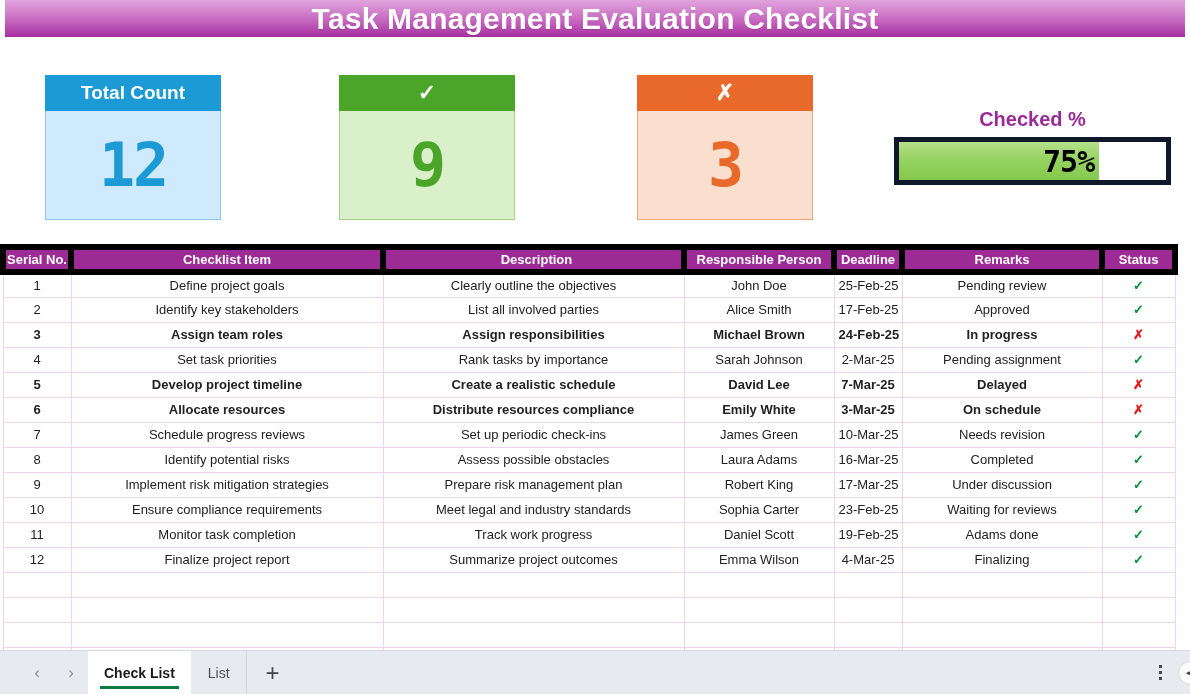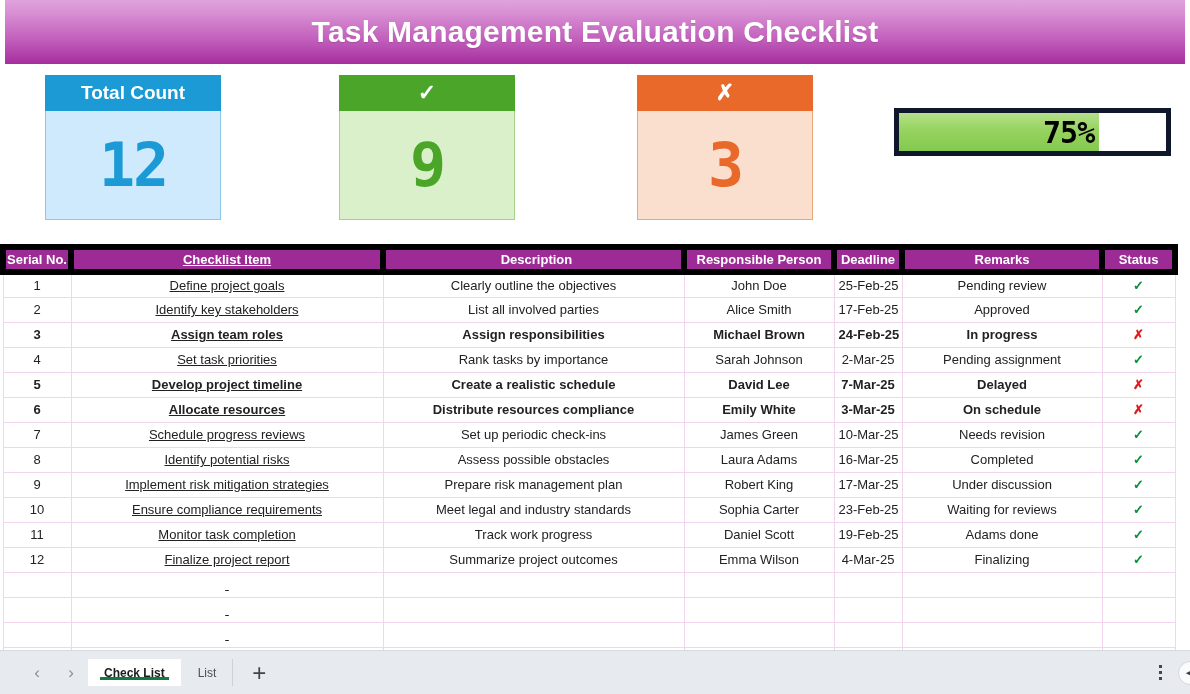--- a/index.html
+++ b/index.html
@@ -13,7 +13,7 @@
 
   
   .title-bar {
-    position: absolute; left: 5px; top: 0; width: 1180px; height: 64px;
+    position: absolute; left: 5px; top: 0; width: 1180px; height: 37px;
     background: linear-gradient(180deg, #deа0dc 0%, #dc96d7 6%, #c864c4 52%, #a8309f 100%);
     background: linear-gradient(180deg, #e0a3dd 0%, #d88fd3 20%, #c361bd 60%, #a62e9f 100%);
     display: flex; align-items: center; justify-content: center; text-align: center;

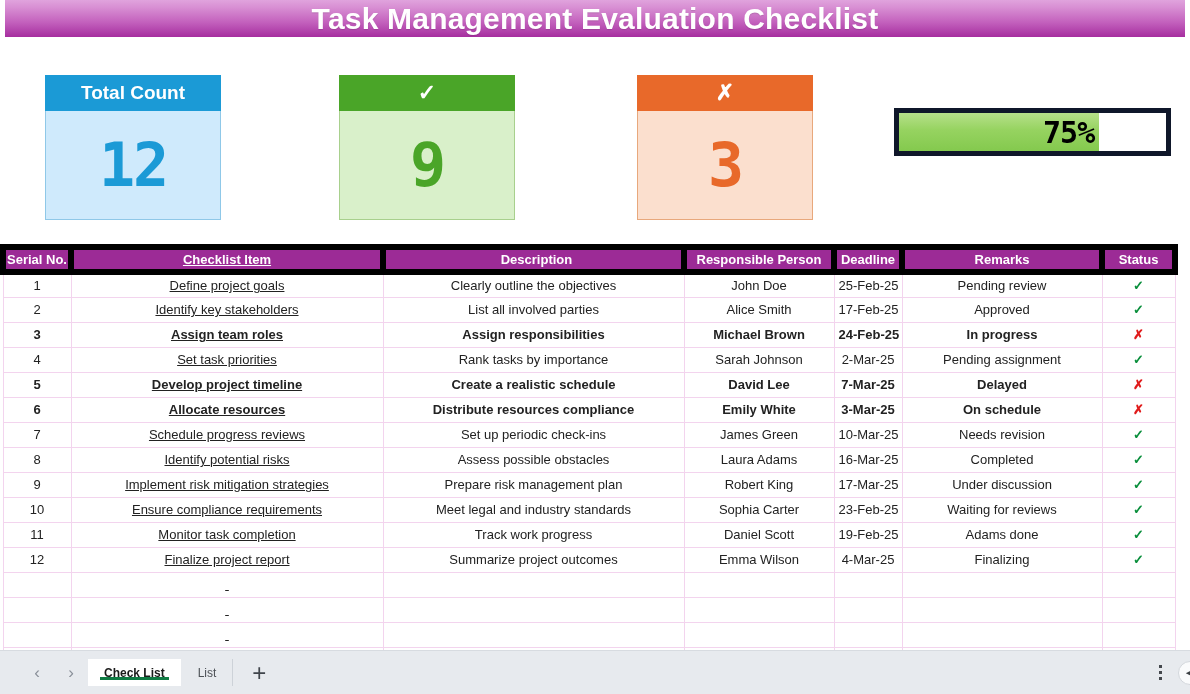--- a/index.html
+++ b/index.html
@@ -164,6 +164,7 @@
   </div>
 
   <div id="checked-pct">
+    <div class="pct-label">Checked %</div>
     <div class="pct-track">
       <div class="pct-fill" id="pct-fill" style="width: 75%;"></div>
       <div class="pct-value" id="pct-value" style="width: 75%;">75%</div>

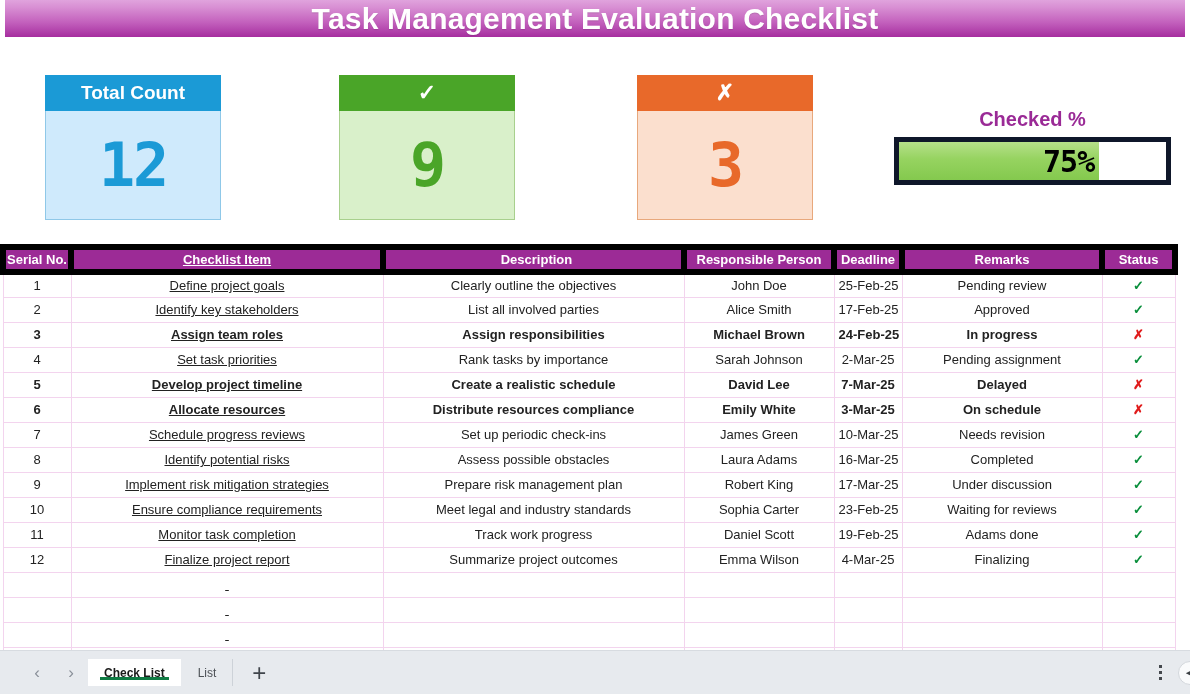--- a/index.html
+++ b/index.html
@@ -85,7 +85,7 @@
     white-space: nowrap; overflow: hidden;
   }
   .c-serial { width: 68px; text-align: center; }
-  .c-item   { width: 312px; text-align: center; text-decoration: underline; }
+  .c-item   { width: 312px; text-align: center; }
   .c-desc   { width: 301px; text-align: center; padding-left: 6px; }
   .c-person { width: 150px; text-align: center; }
   .c-dead   { width: 68px; text-align: center; }

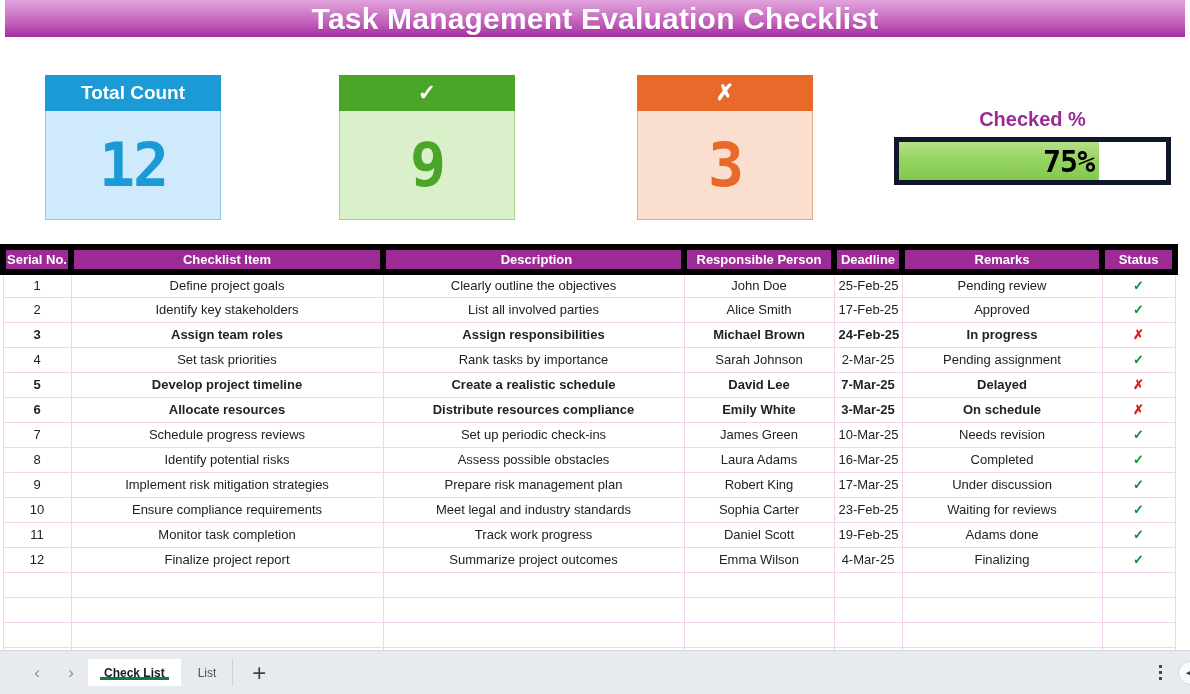--- a/index.html
+++ b/index.html
@@ -109,8 +109,8 @@
   }
   .nav-arrow:first-child { margin-left: 20px; }
   .tab {
-    height: 27px; display: flex; align-items: center; justify-content: center;
-    padding: 6px 16px; font-size: 12px; color: #4d5156;
+    height: 44px; display: flex; align-items: center; justify-content: center;
+    padding: 6px 16px; font-size: 14px; color: #4d5156;
     border-right: 1px solid #cdd2d8;
   }
   .tab.active {

